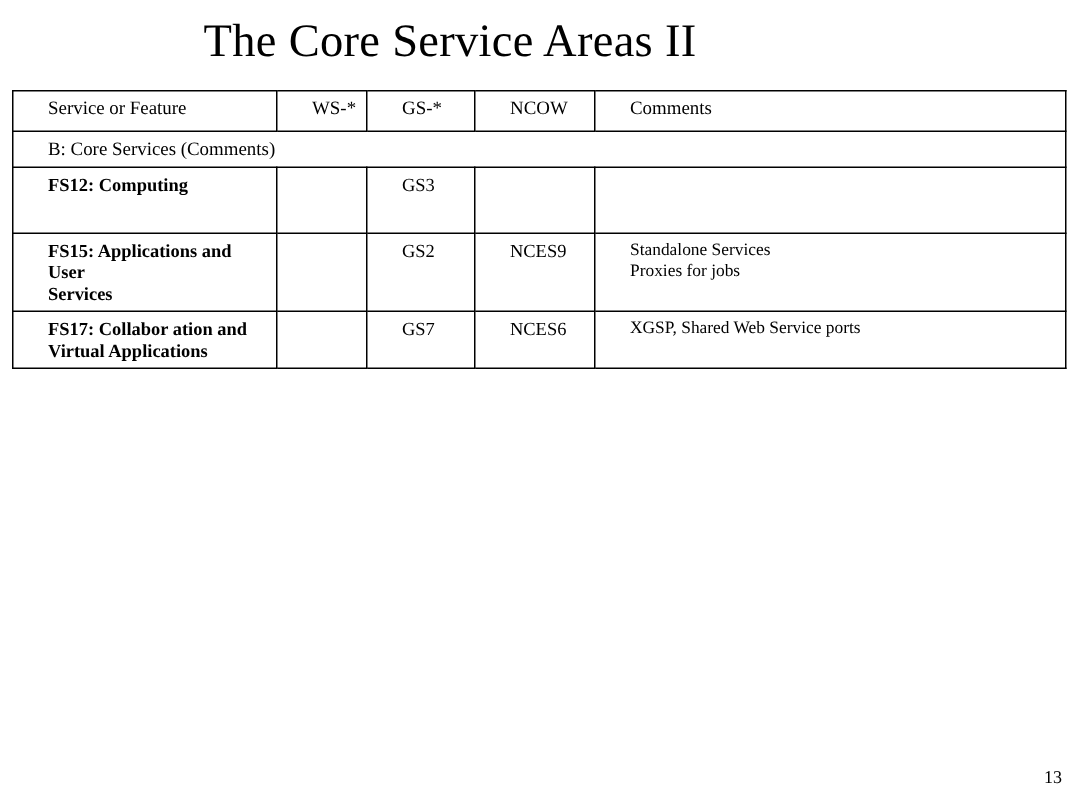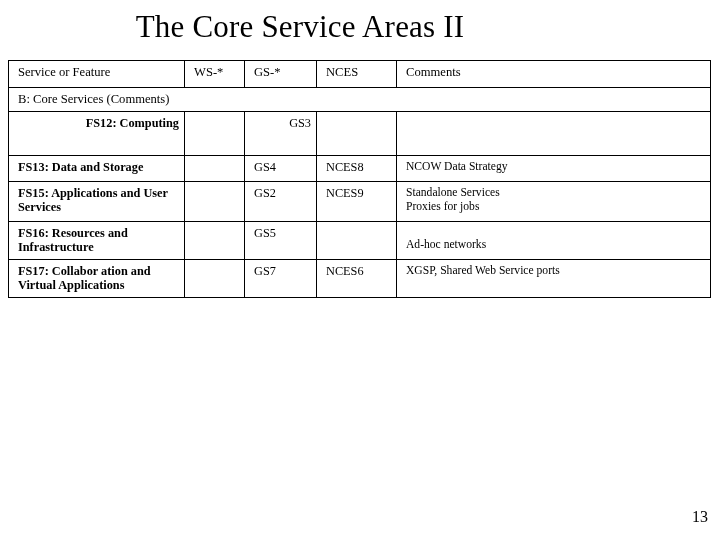--- a/index.html
+++ b/index.html
@@ -47,7 +47,7 @@
   table.core-table td {
     border: 1px solid #000000;
     vertical-align: top;
-    padding: 4px 5px 4px 9px;
+    padding: 4px 5px 4px 23px;
     font-family: "Liberation Serif", serif;
     line-height: 14.5px;
   }

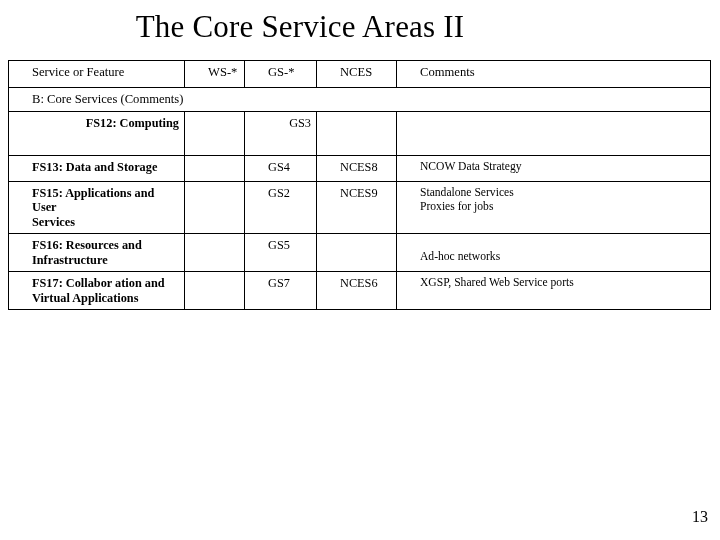--- a/index.html
+++ b/index.html
@@ -104,7 +104,7 @@
           <td>Service or Feature</td>
           <td>WS-*</td>
           <td>GS-*</td>
-          <td>NCES</td>
+          <td>NCOW</td>
           <td>Comments</td>
         </tr>
 

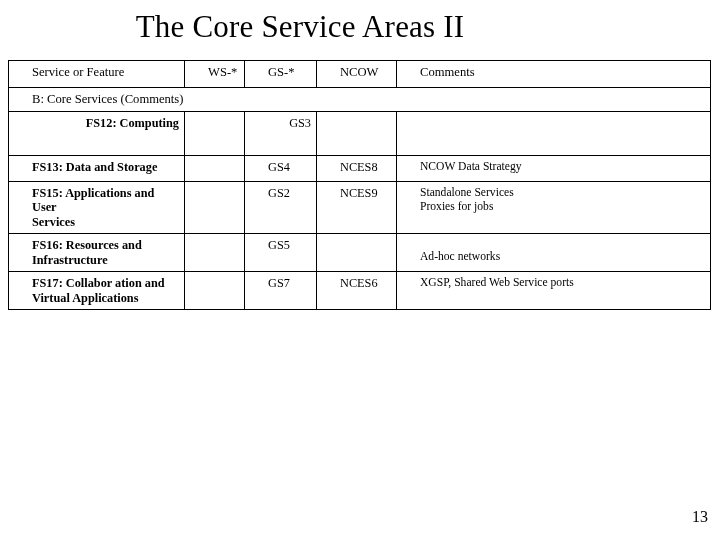--- a/index.html
+++ b/index.html
@@ -67,7 +67,7 @@
   .bold { font-weight: bold; }
   .cell-small { font-size: 11.6px; }
   .row-h1 { height: 40px; }
-  .row-h2 { height: 44px; text-align: right; }
+  .row-h2 { height: 44px; }
   .row-h3 { height: 26px; }
   .row-h4 { height: 32px; }
   .row-h5 { height: 40px; }

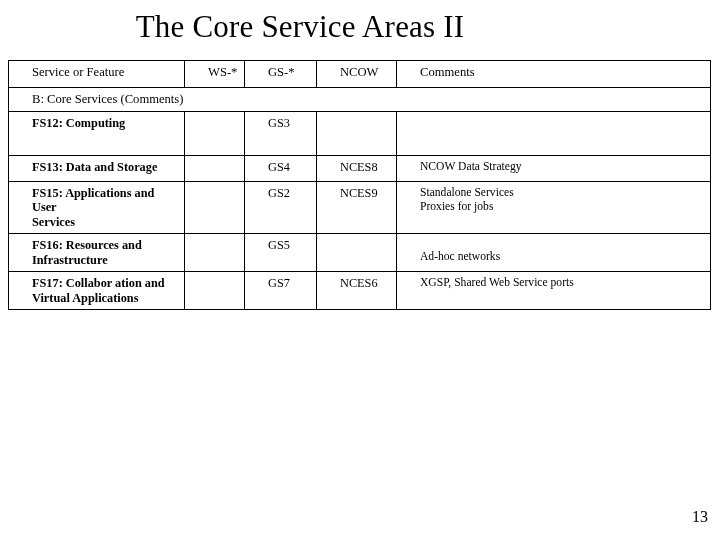--- a/index.html
+++ b/index.html
@@ -123,15 +123,6 @@
           <td class="cell-small"></td>
         </tr>
 
-        <tr class="row-h3">
-          <td class="bold">
-            <span class="u-line2">FS13: Data and  Storage</span>
-          </td>
-          <td></td>
-          <td>GS4</td>
-          <td>NCES8</td>
-          <td class="cell-small">NCOW Data Strategy</td>
-        </tr>
 
 
         <tr class="row-h5">

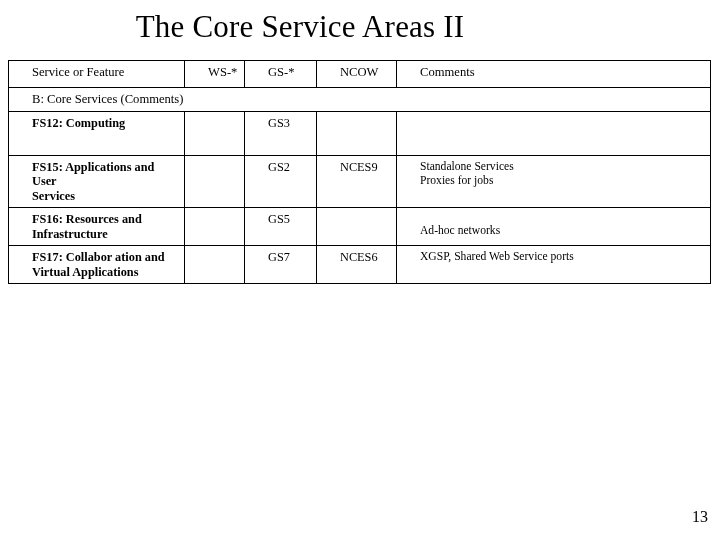--- a/index.html
+++ b/index.html
@@ -139,18 +139,6 @@
           </td>
         </tr>
 
-        <tr class="row-h6">
-          <td class="bold">
-            <span class="u-line2">FS16: Resources and</span>
-            <span class="u-line2">Infrastructure</span>
-          </td>
-          <td></td>
-          <td>GS5</td>
-          <td></td>
-          <td class="cell-small">
-            <span class="u-line2" style="display:block; padding-top:12px;">Ad-hoc networks</span>
-          </td>
-        </tr>
 
         <tr class="row-h7">
           <td class="bold">

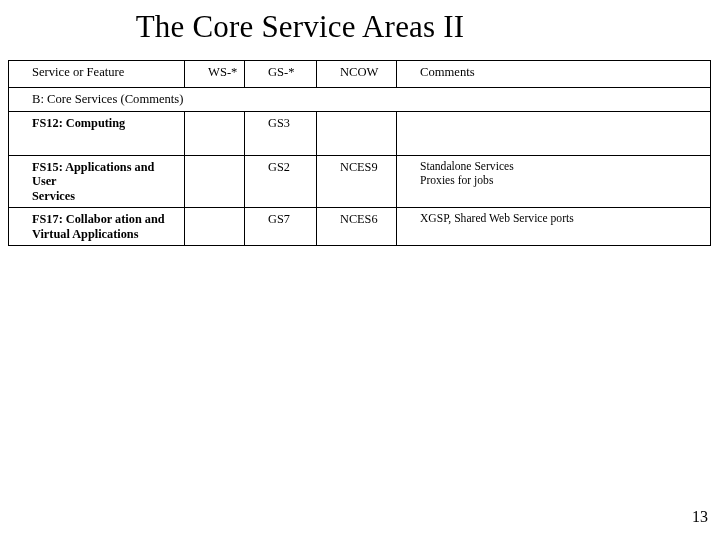--- a/index.html
+++ b/index.html
@@ -78,7 +78,7 @@
     position: absolute;
     right: 12px;
     bottom: 14px;
-    font-size: 16px;
+    font-size: 12px;
     font-family: "Liberation Serif", serif;
   }
   .u-line2 { display: block; }

